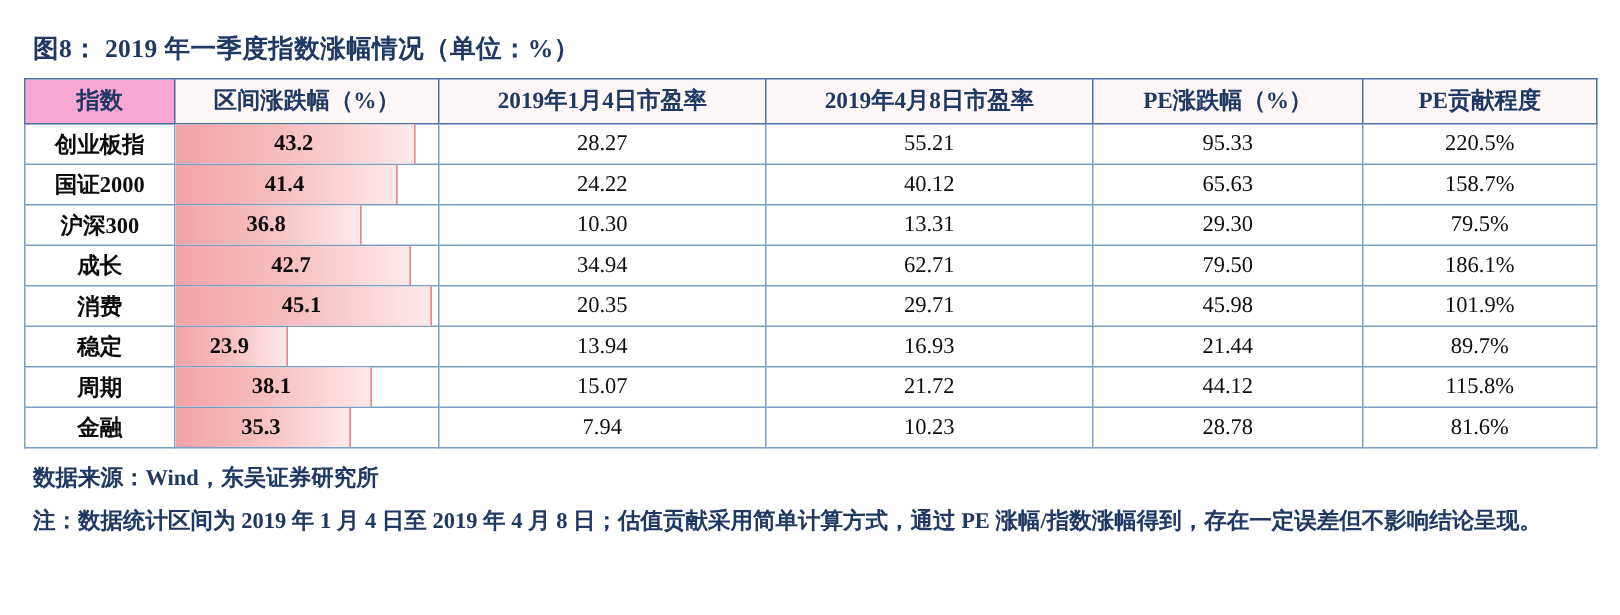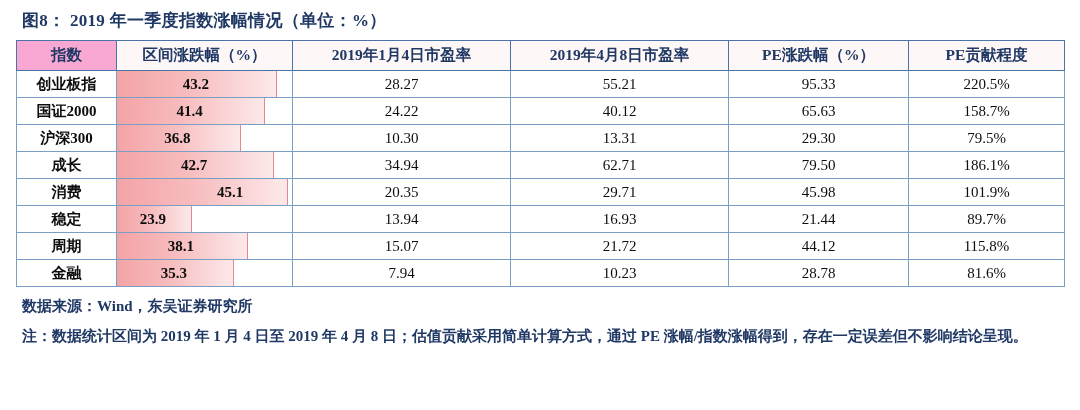--- a/index.html
+++ b/index.html
@@ -20,7 +20,7 @@
     height: 382px;
     position: relative;
     box-sizing: border-box;
-    padding: 0 16px;
+    padding: 12px 16px;
   }
   .fig-title {
     font-family: "Liberation Serif", "DejaVu Serif", serif;

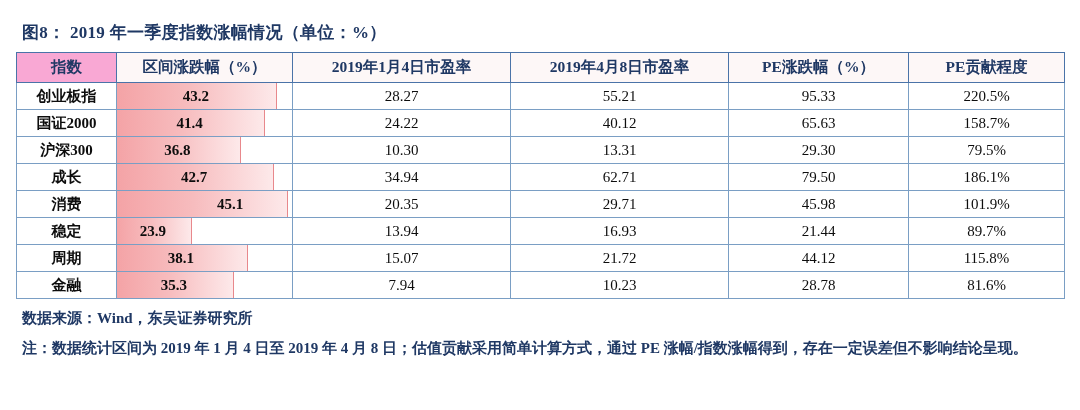--- a/index.html
+++ b/index.html
@@ -205,7 +205,7 @@
           <td class="barcell">
             <span class="barwrap">
               <span class="bar" style="width: 97%;"></span>
-              <span class="barlabel" style="left: calc(48.5% - 14px); margin-left: 29px;">45.1</span>
+              <span class="barlabel" style="left: calc(48.5% - 14px);">45.1</span>
             </span>
           </td>
           <td class="numcell">20.35</td>

